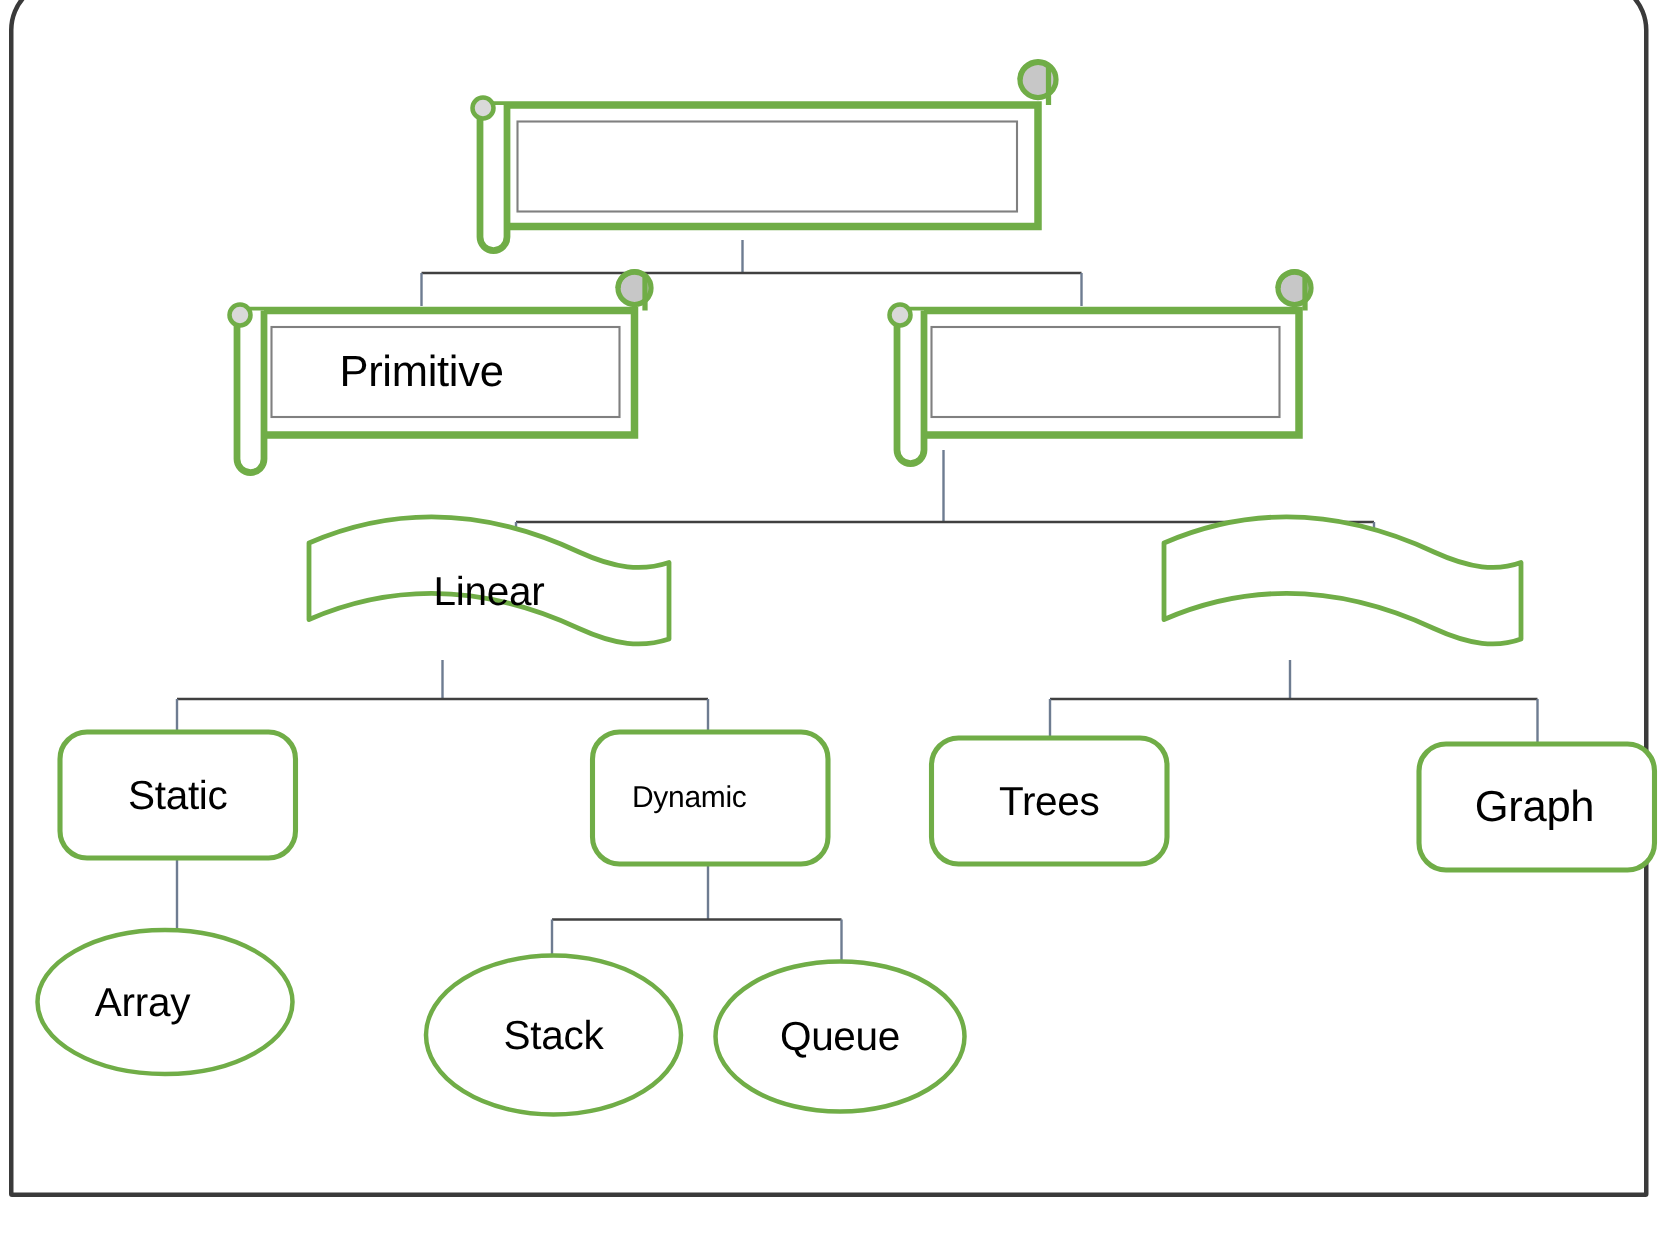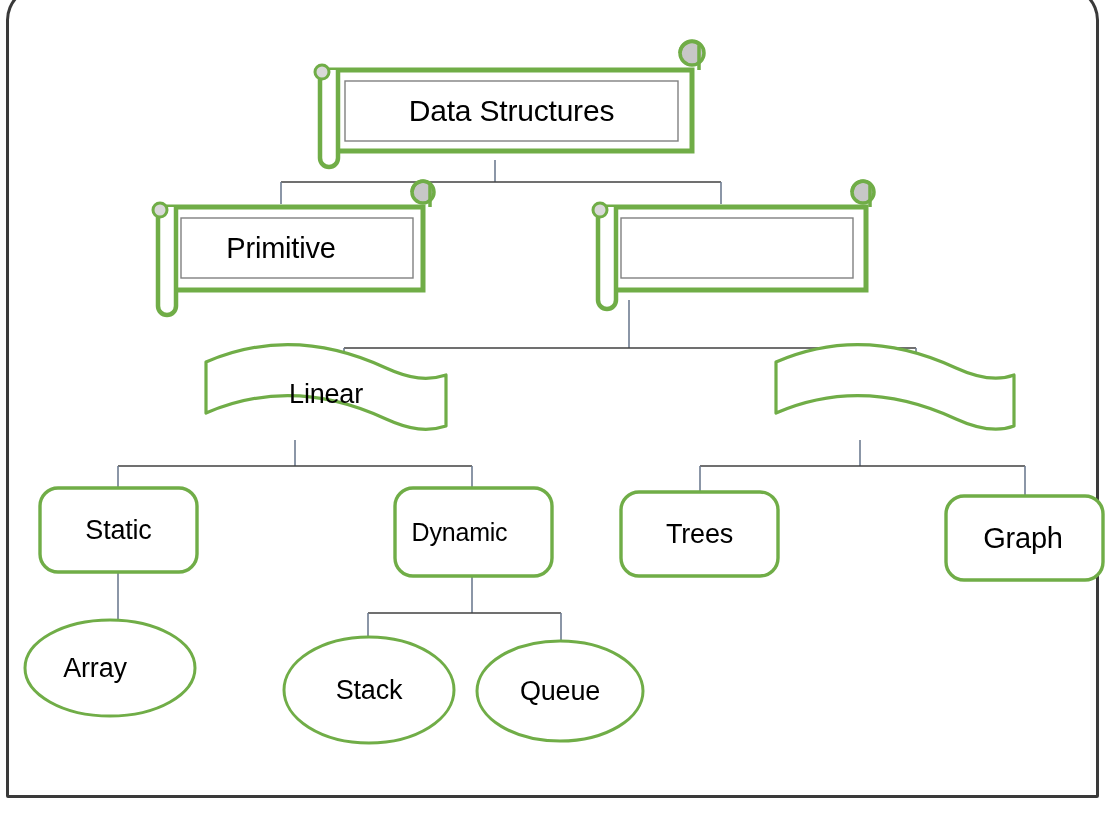--- a/index.html
+++ b/index.html
@@ -155,7 +155,6 @@
     <ellipse cx="560" cy="691" rx="83" ry="50" fill="#ffffff" stroke="#70AD47" stroke-width="3"></ellipse>
   </svg>
 
-  <div class="node-label" style="left:345px; top:81px; width:333px; height:60px; font-size:30px;">Data Structures</div>
 
   <div class="node-label" style="left:181px; top:218px; width:200px; height:60px; font-size:29px;text-align:right;">Primitive</div>
 

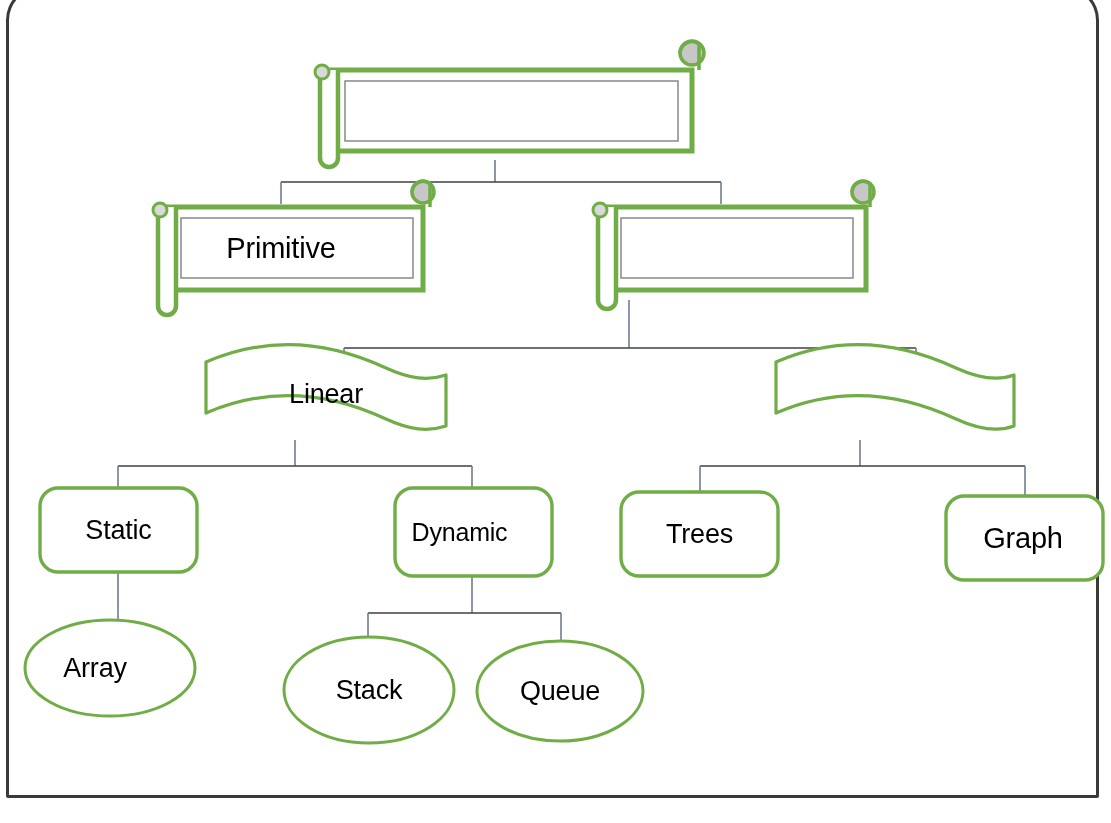--- a/index.html
+++ b/index.html
@@ -164,7 +164,7 @@
 
   <div class="node-label" style="left:40px; top:488px; width:157px; height:84px; font-size:27px;">Static</div>
 
-  <div class="node-label" style="left:395px; top:488px; width:129px; height:88px; font-size:25px;">Dynamic</div>
+  <div class="node-label" style="left:395px; top:488px; width:129px; height:88px; font-size:20px;">Dynamic</div>
 
   <div class="node-label" style="left:621px; top:492px; width:157px; height:84px; font-size:27px;border-radius:11px;">Trees</div>
 

